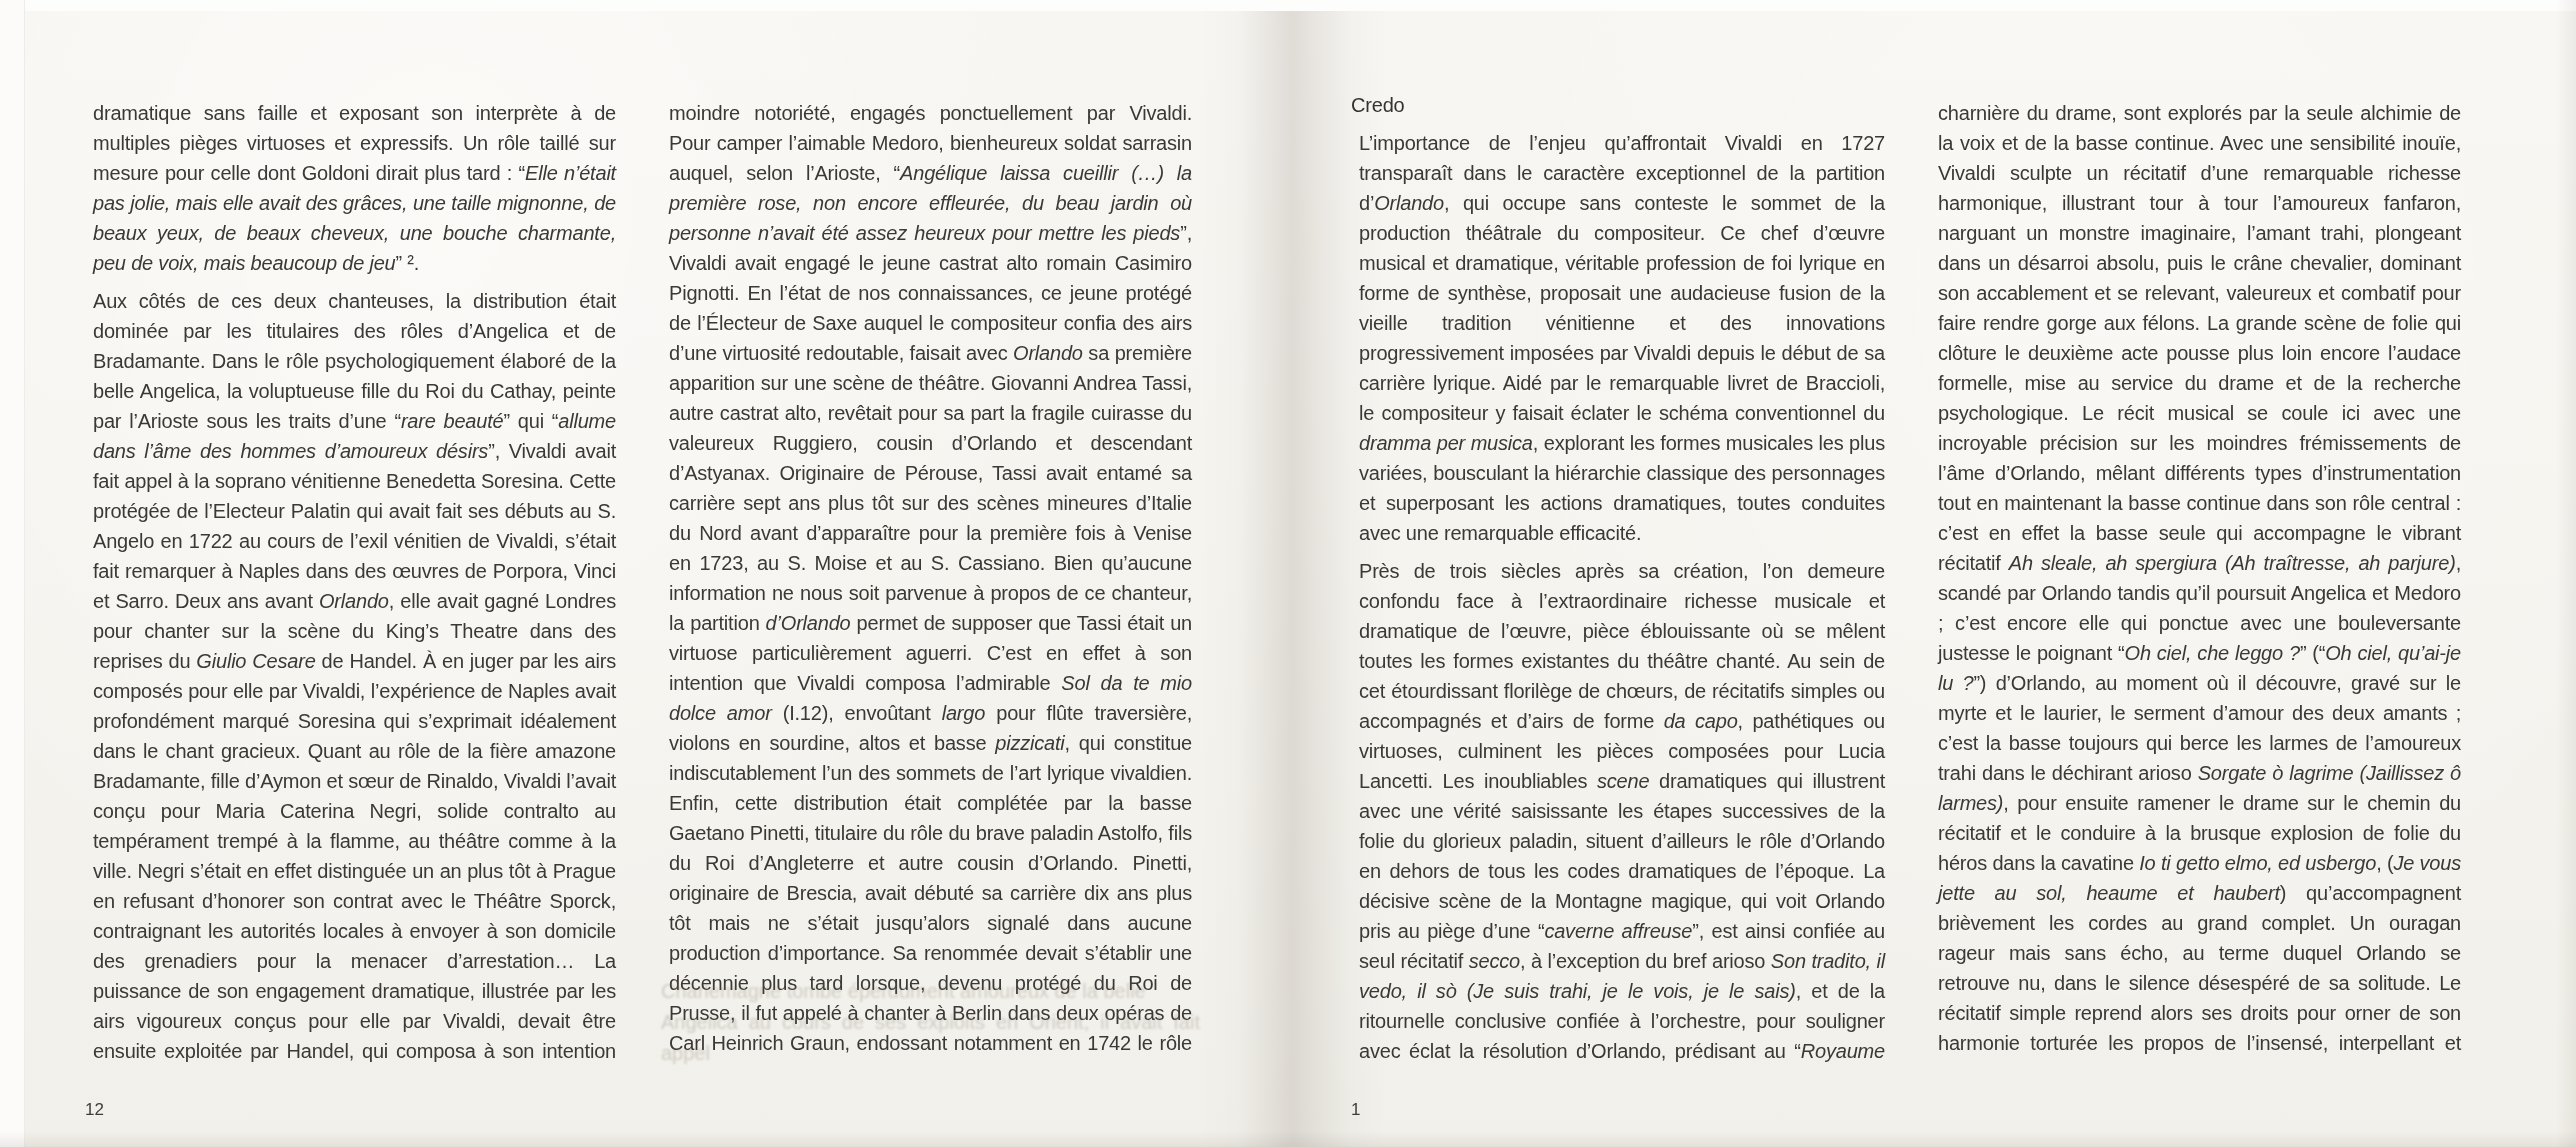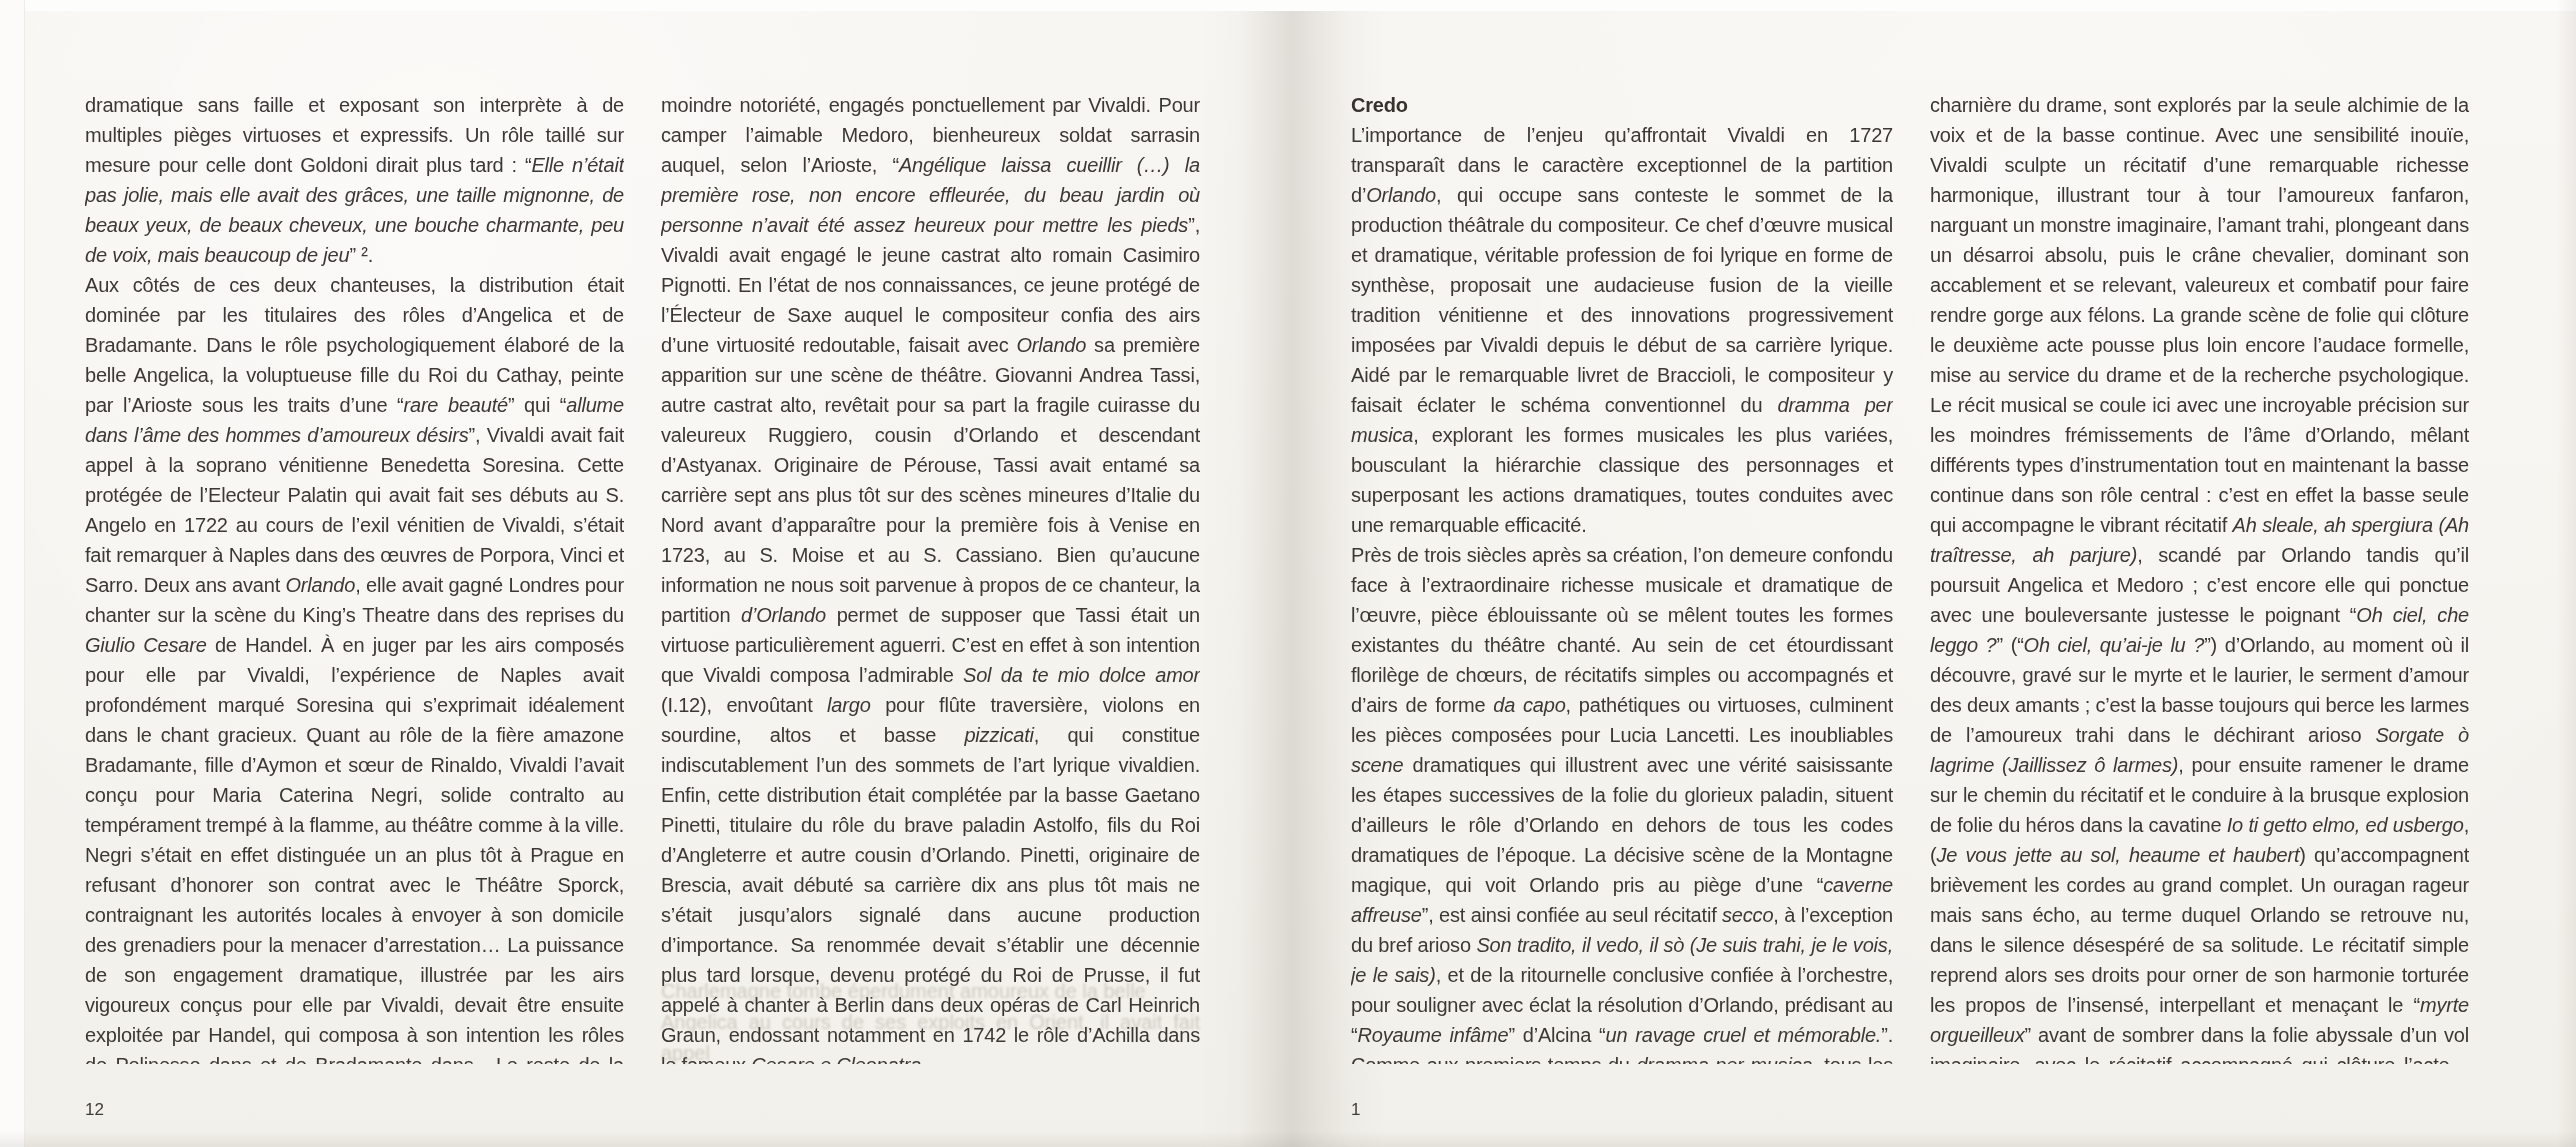--- a/index.html
+++ b/index.html
@@ -66,7 +66,7 @@
     color:#3b3835;
     text-align:justify;
   }
-  .col p { margin:0; }
+  .col p { margin:8px; }
   .col em { font-style:italic; }
   .col-l1 { left:85px; }
   .col-l2 { left:661px; }

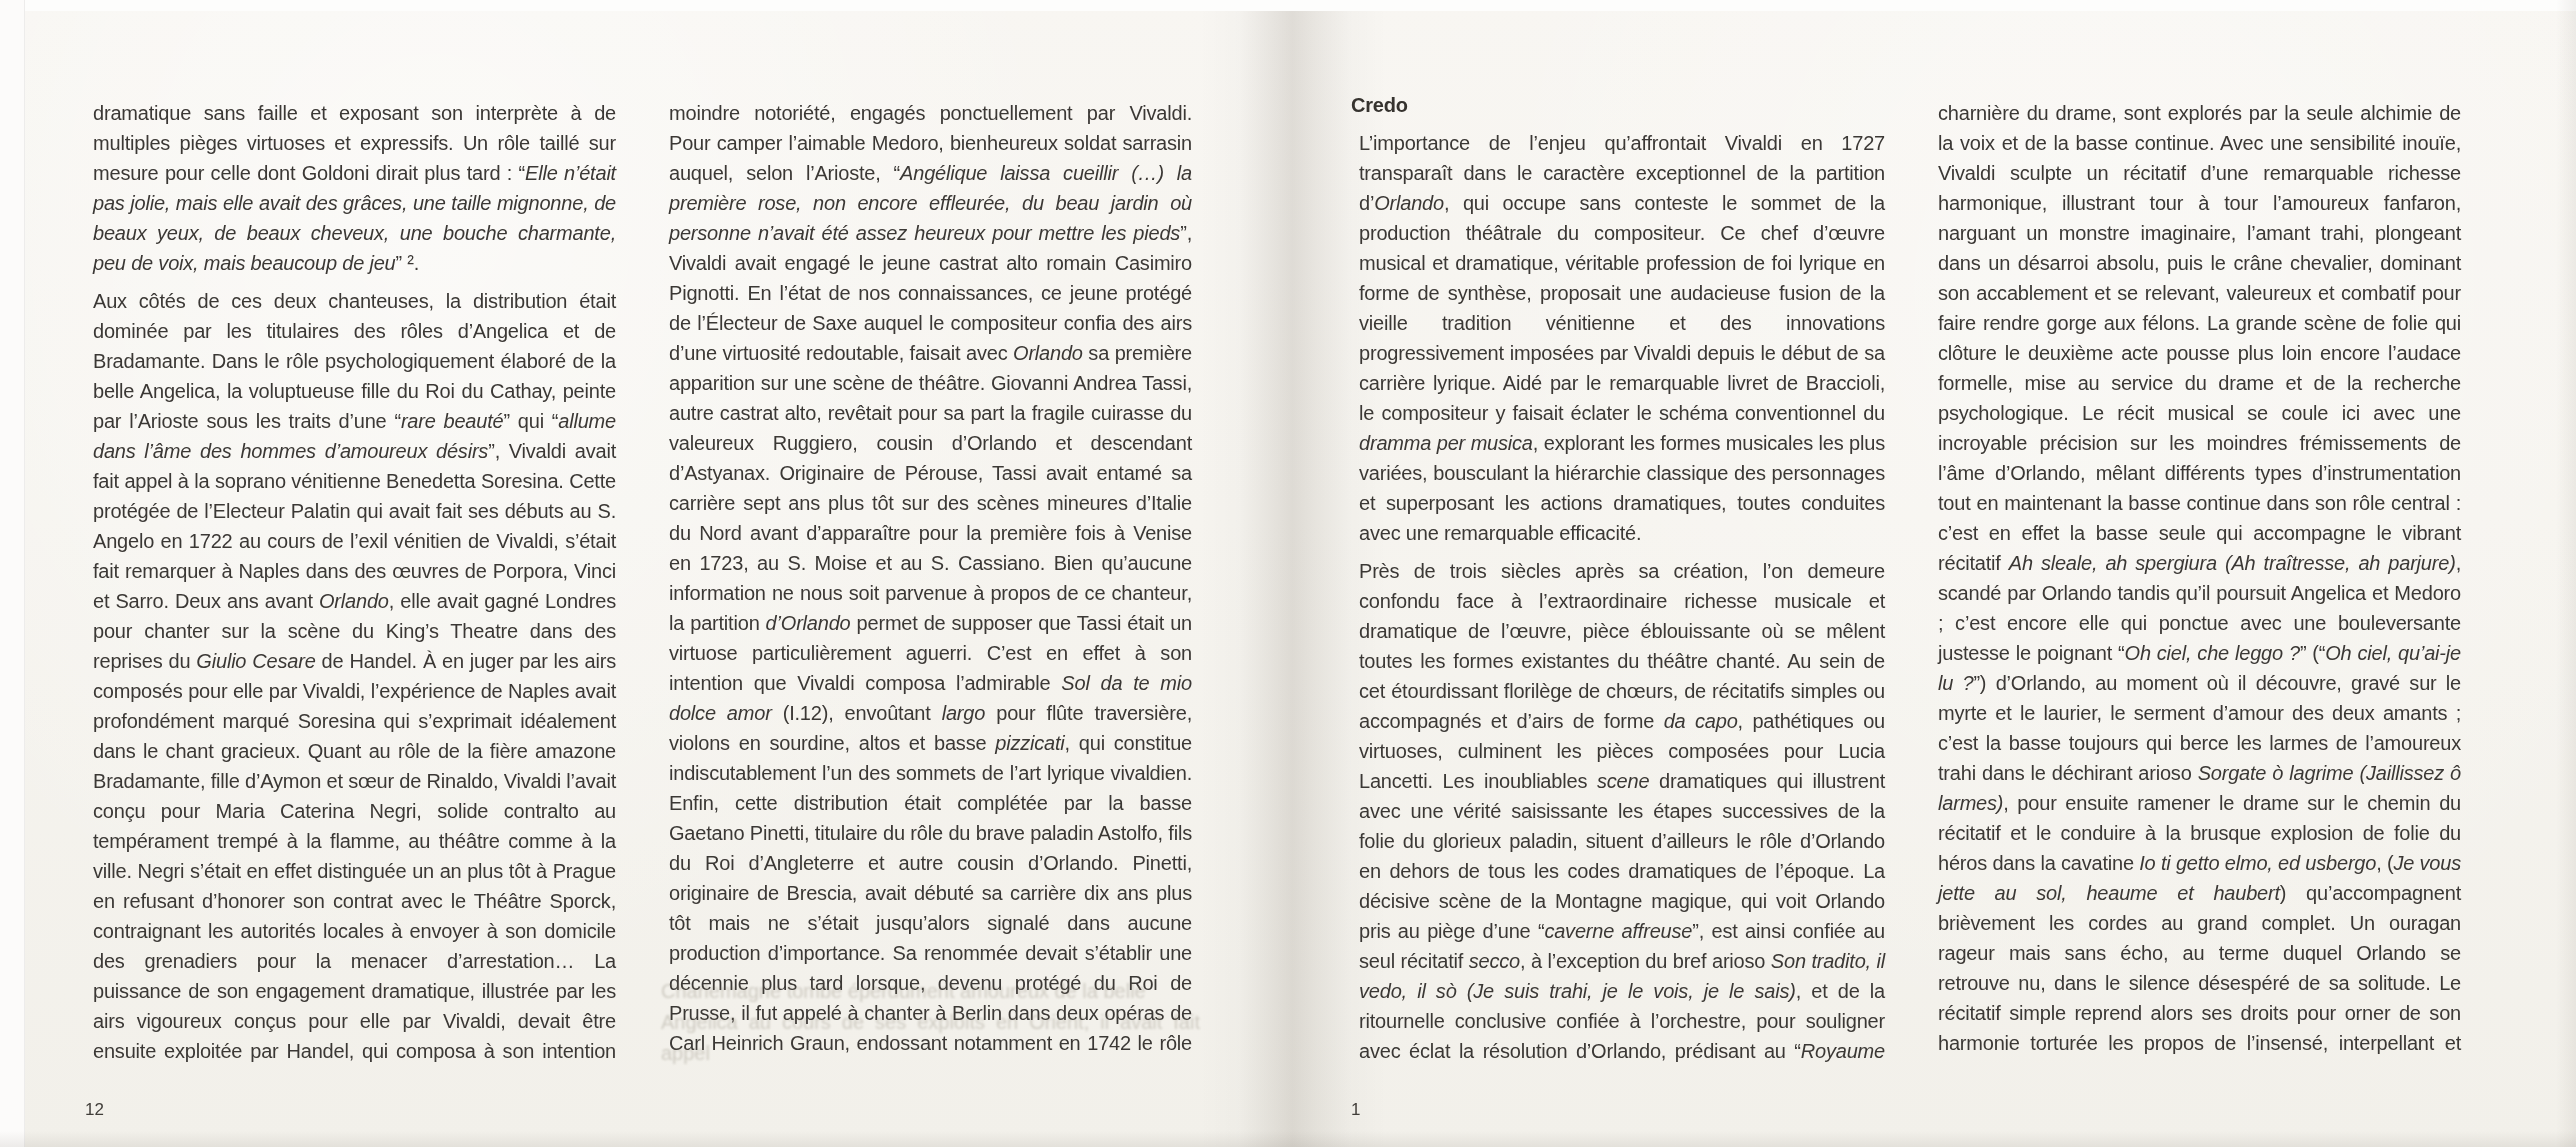--- a/index.html
+++ b/index.html
@@ -74,7 +74,7 @@
   .col-r2 { left:1930px; }
 
   .credo-heading {
-    font-weight:bold;
+    font-weight:normal;
     color:#36332f;
   }
 

